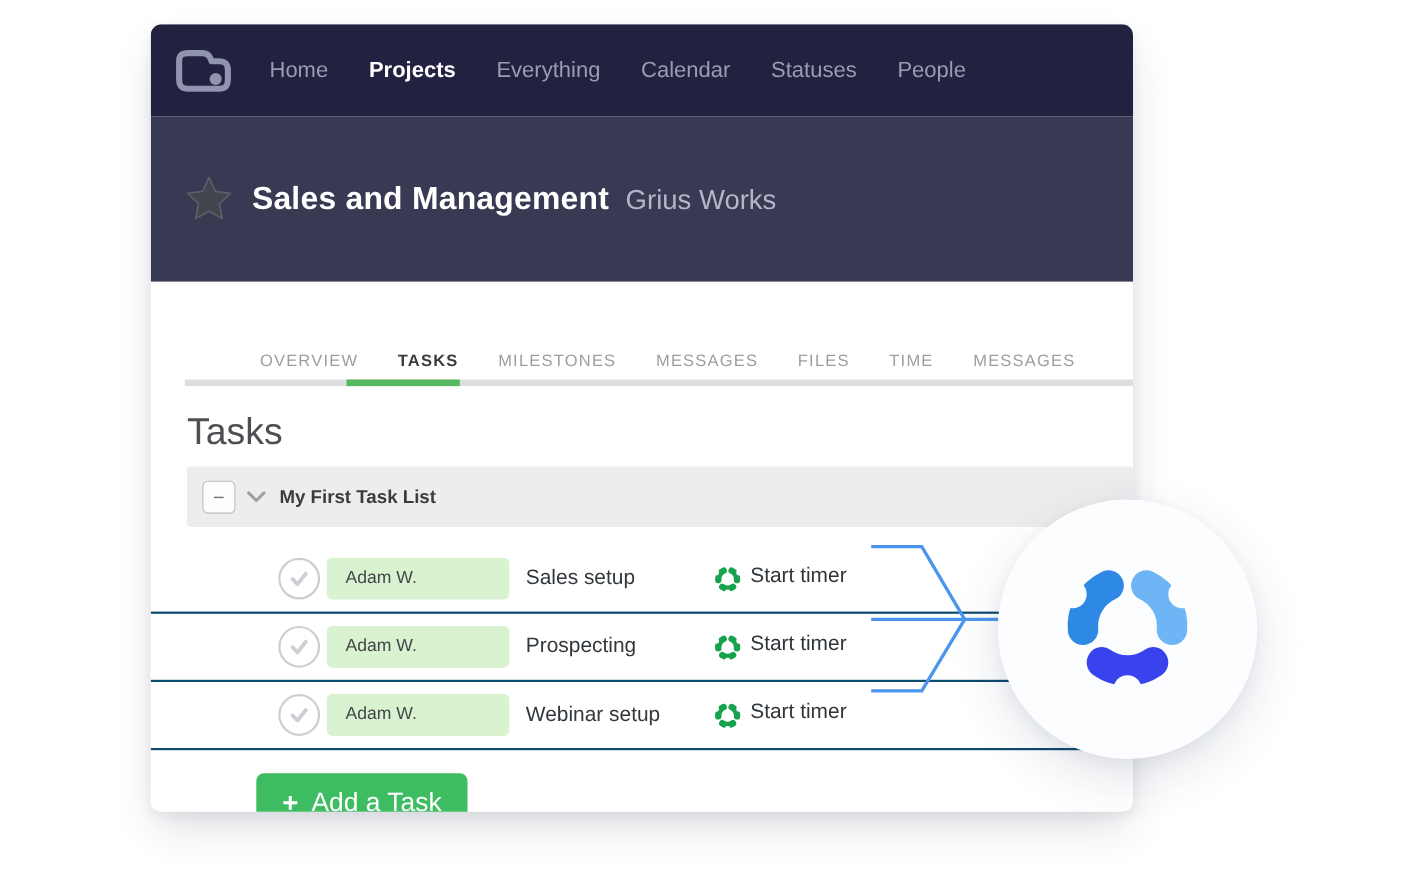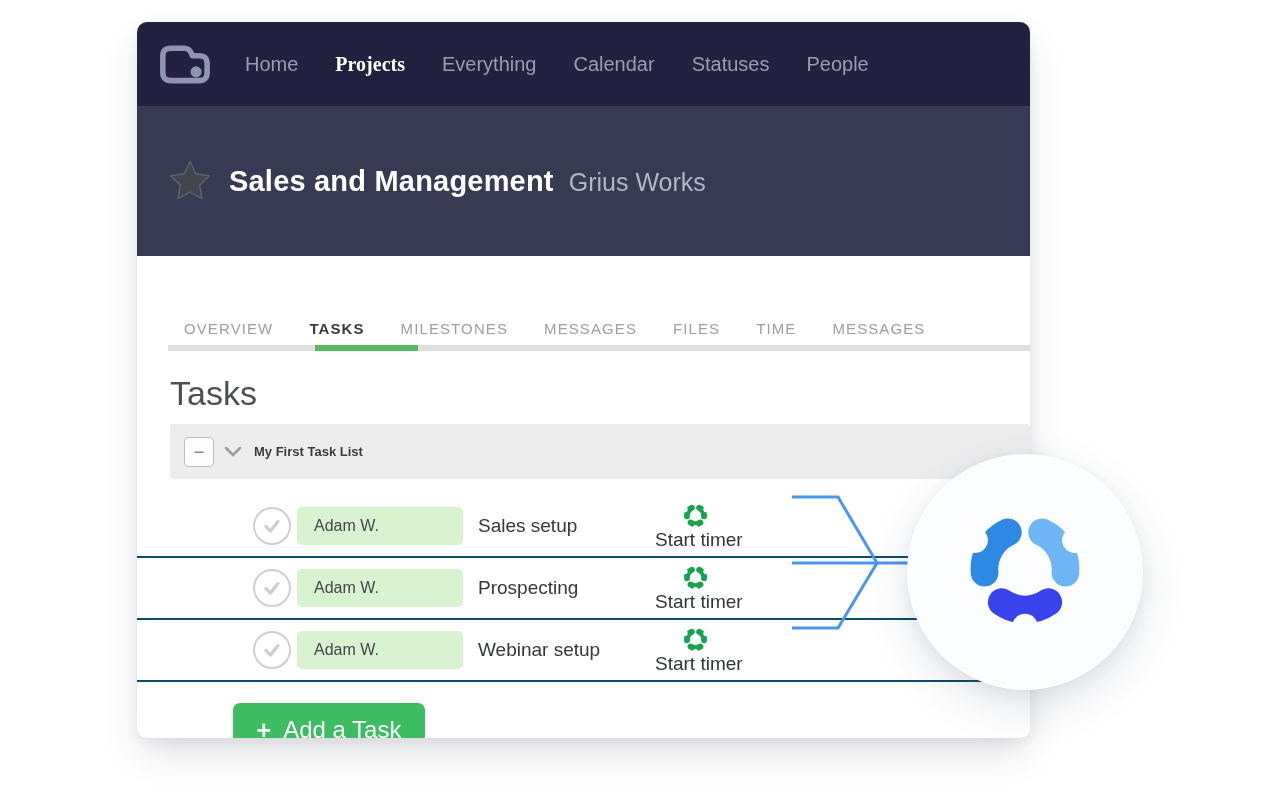--- a/index.html
+++ b/index.html
@@ -21,7 +21,7 @@
   .topnav .logo { width:54px; height:48px; margin-right:33px; flex:0 0 auto; }
   .nav-items { display:flex; gap:37px; align-items:center;justify-content:center; }
   .nav-item { font-size:20px; color:#9a9cb2; cursor:pointer; white-space:nowrap; }
-  .nav-item.active { color:#ffffff; font-weight:700;font-family:Liberation Serif, serif; }
+  .nav-item.active { color:#ffffff; font-weight:700; }
 
   
   .project-header {

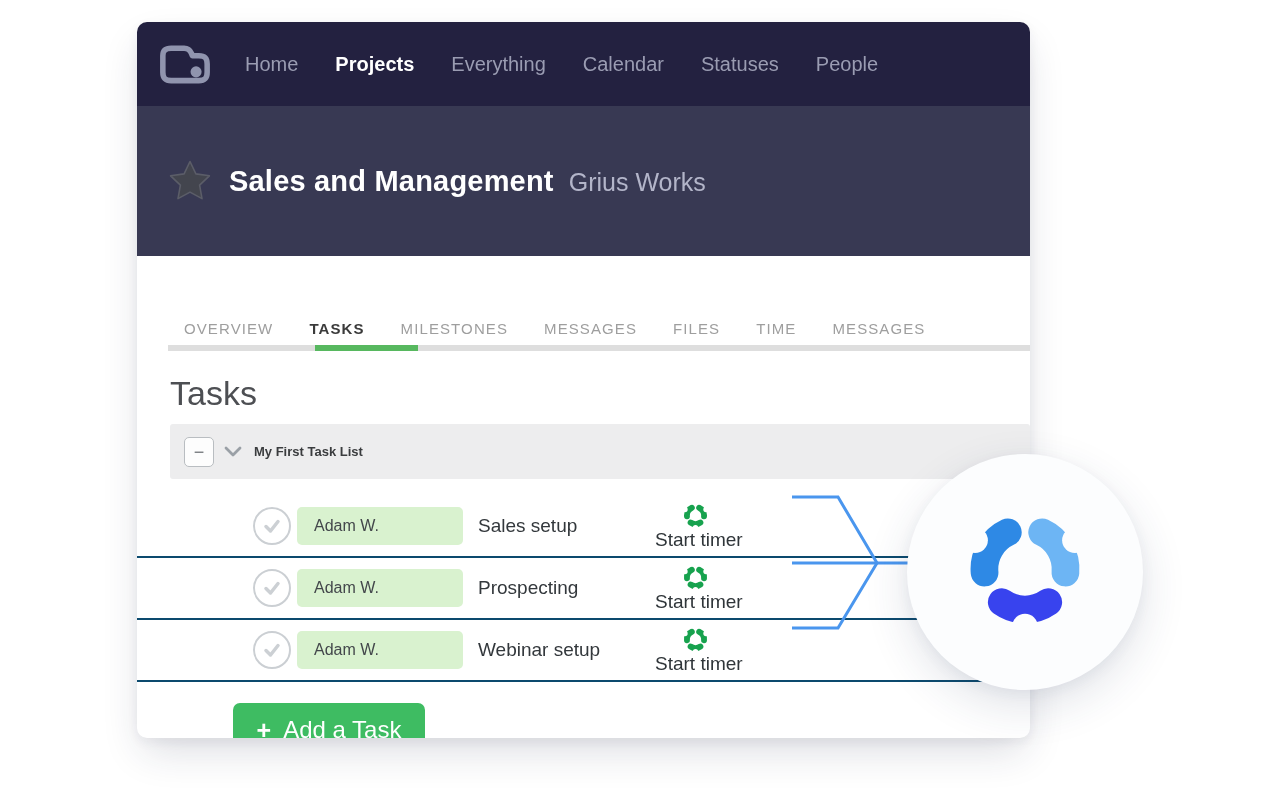--- a/index.html
+++ b/index.html
@@ -34,7 +34,7 @@
 
   
   .tabs-row { position:relative; height:95px; padding:64px 0 0 47px; }
-  .tabs { display:flex; gap:36px; white-space:nowrap; }
+  .tabs { display:flex; gap:36px; white-space:nowrap;justify-content:center; }
   .tab { font-size:15px; letter-spacing:1.1px; color:#9e9e9e; cursor:pointer; }
   .tab.active { color:#3b3b3b; font-weight:700; }
   .tab-track { position:absolute; left:31px; right:0; top:89px; height:6px; background:#dedede; }

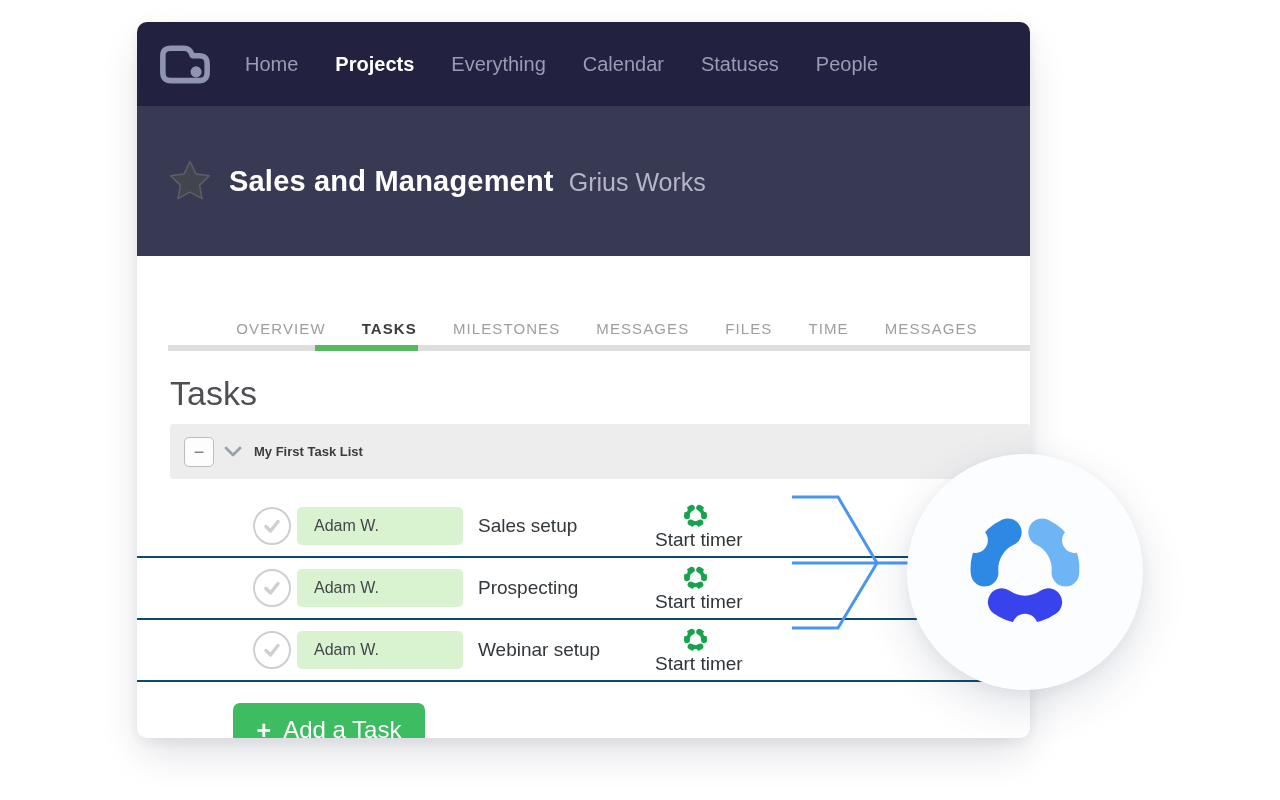--- a/index.html
+++ b/index.html
@@ -52,7 +52,7 @@
     color:#6f7377; font-size:18px; line-height:28px; text-align:center; cursor:pointer;
   }
   .chevron { width:18px; height:11px; margin-left:10px; }
-  .list-title { margin-left:12px; font-size:13px; font-weight:700; color:#3a3c3e; }
+  .list-title { margin-left:12px; font-size:17px; font-weight:700; color:#3a3c3e; }
 
   .rows { padding-top:17px; }
   .task-row { height:62px; display:flex; align-items:center; padding-left:116px; border-bottom:2px solid #0c4a6e; }

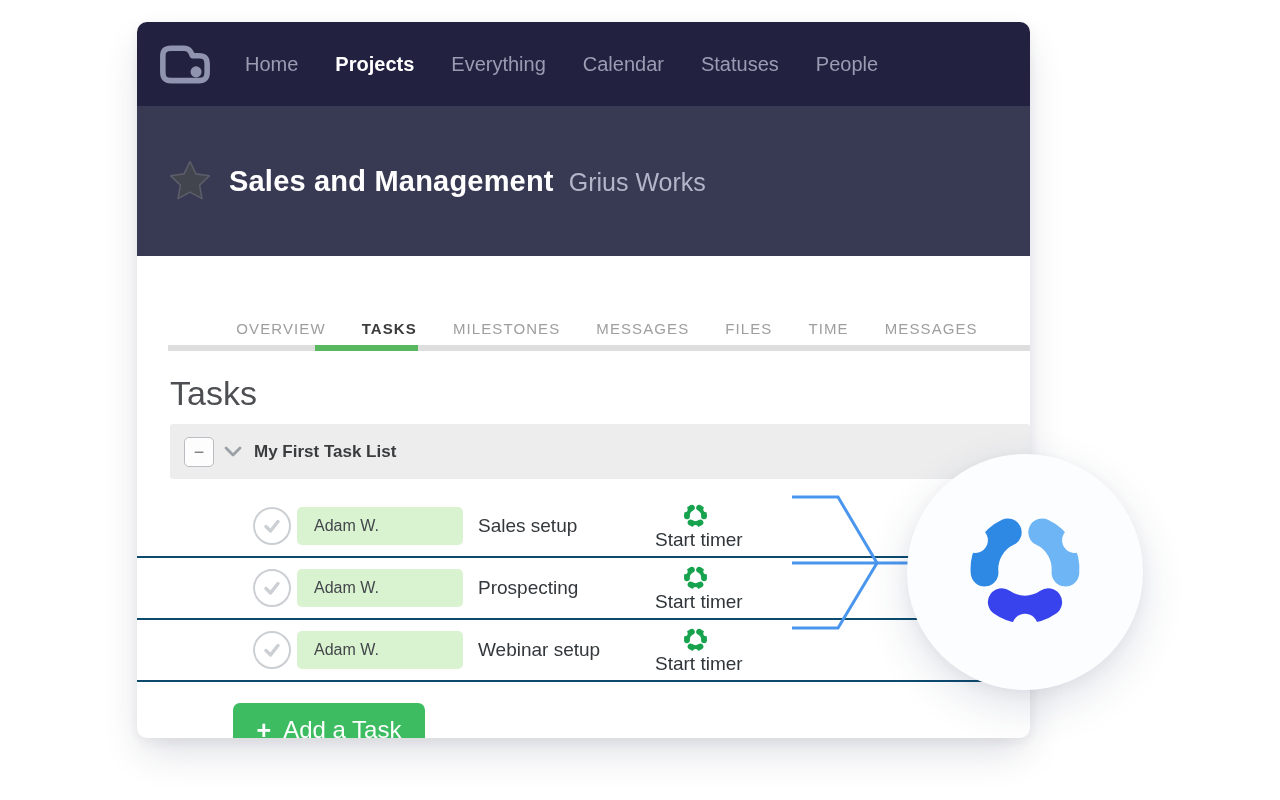--- a/index.html
+++ b/index.html
@@ -65,7 +65,7 @@
     display:flex; align-items:center; padding-left:17px; font-size:16px; color:#43474b; flex:0 0 auto;
   }
   .task-name { margin-left:15px; width:170px; font-size:19px; color:#33383c; }
-  .timer { display:flex; align-items:center; cursor:pointer;flex-direction:column; }
+  .timer { display:flex; cursor:pointer; }
   .timer-icon { width:27px; height:27px; }
   .timer-label { margin-left:7px; font-size:19px; color:#2f3539; }
 

